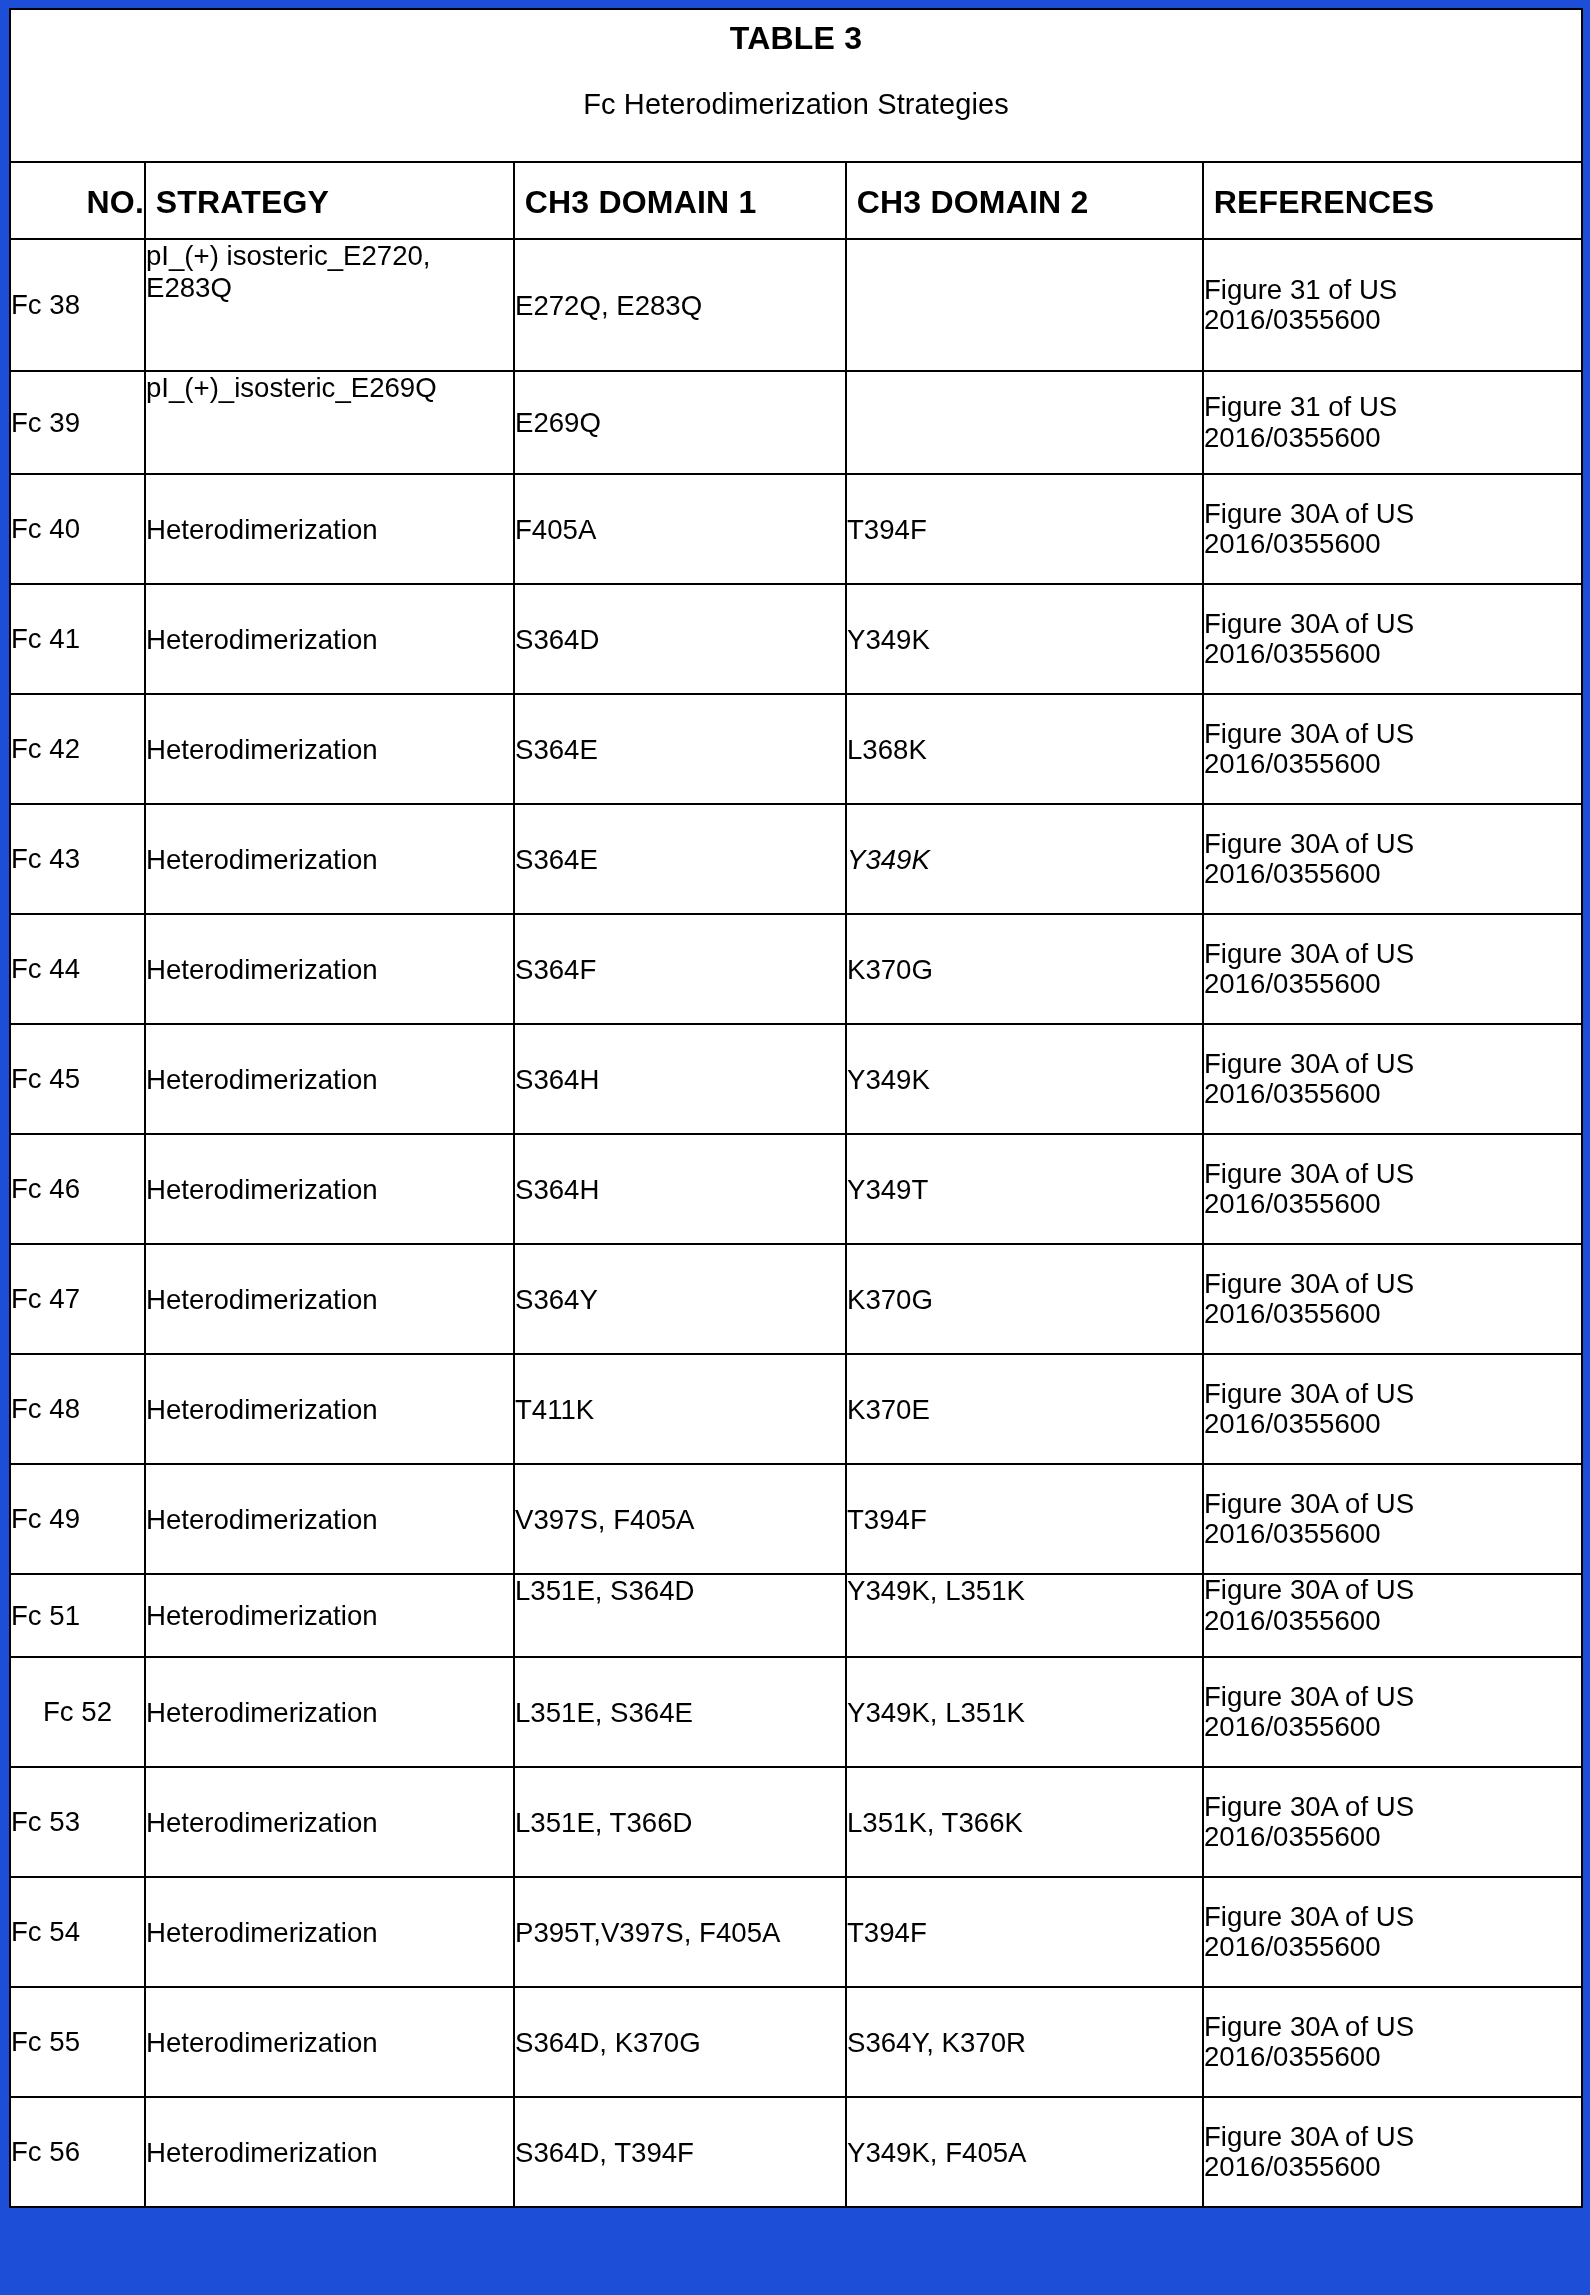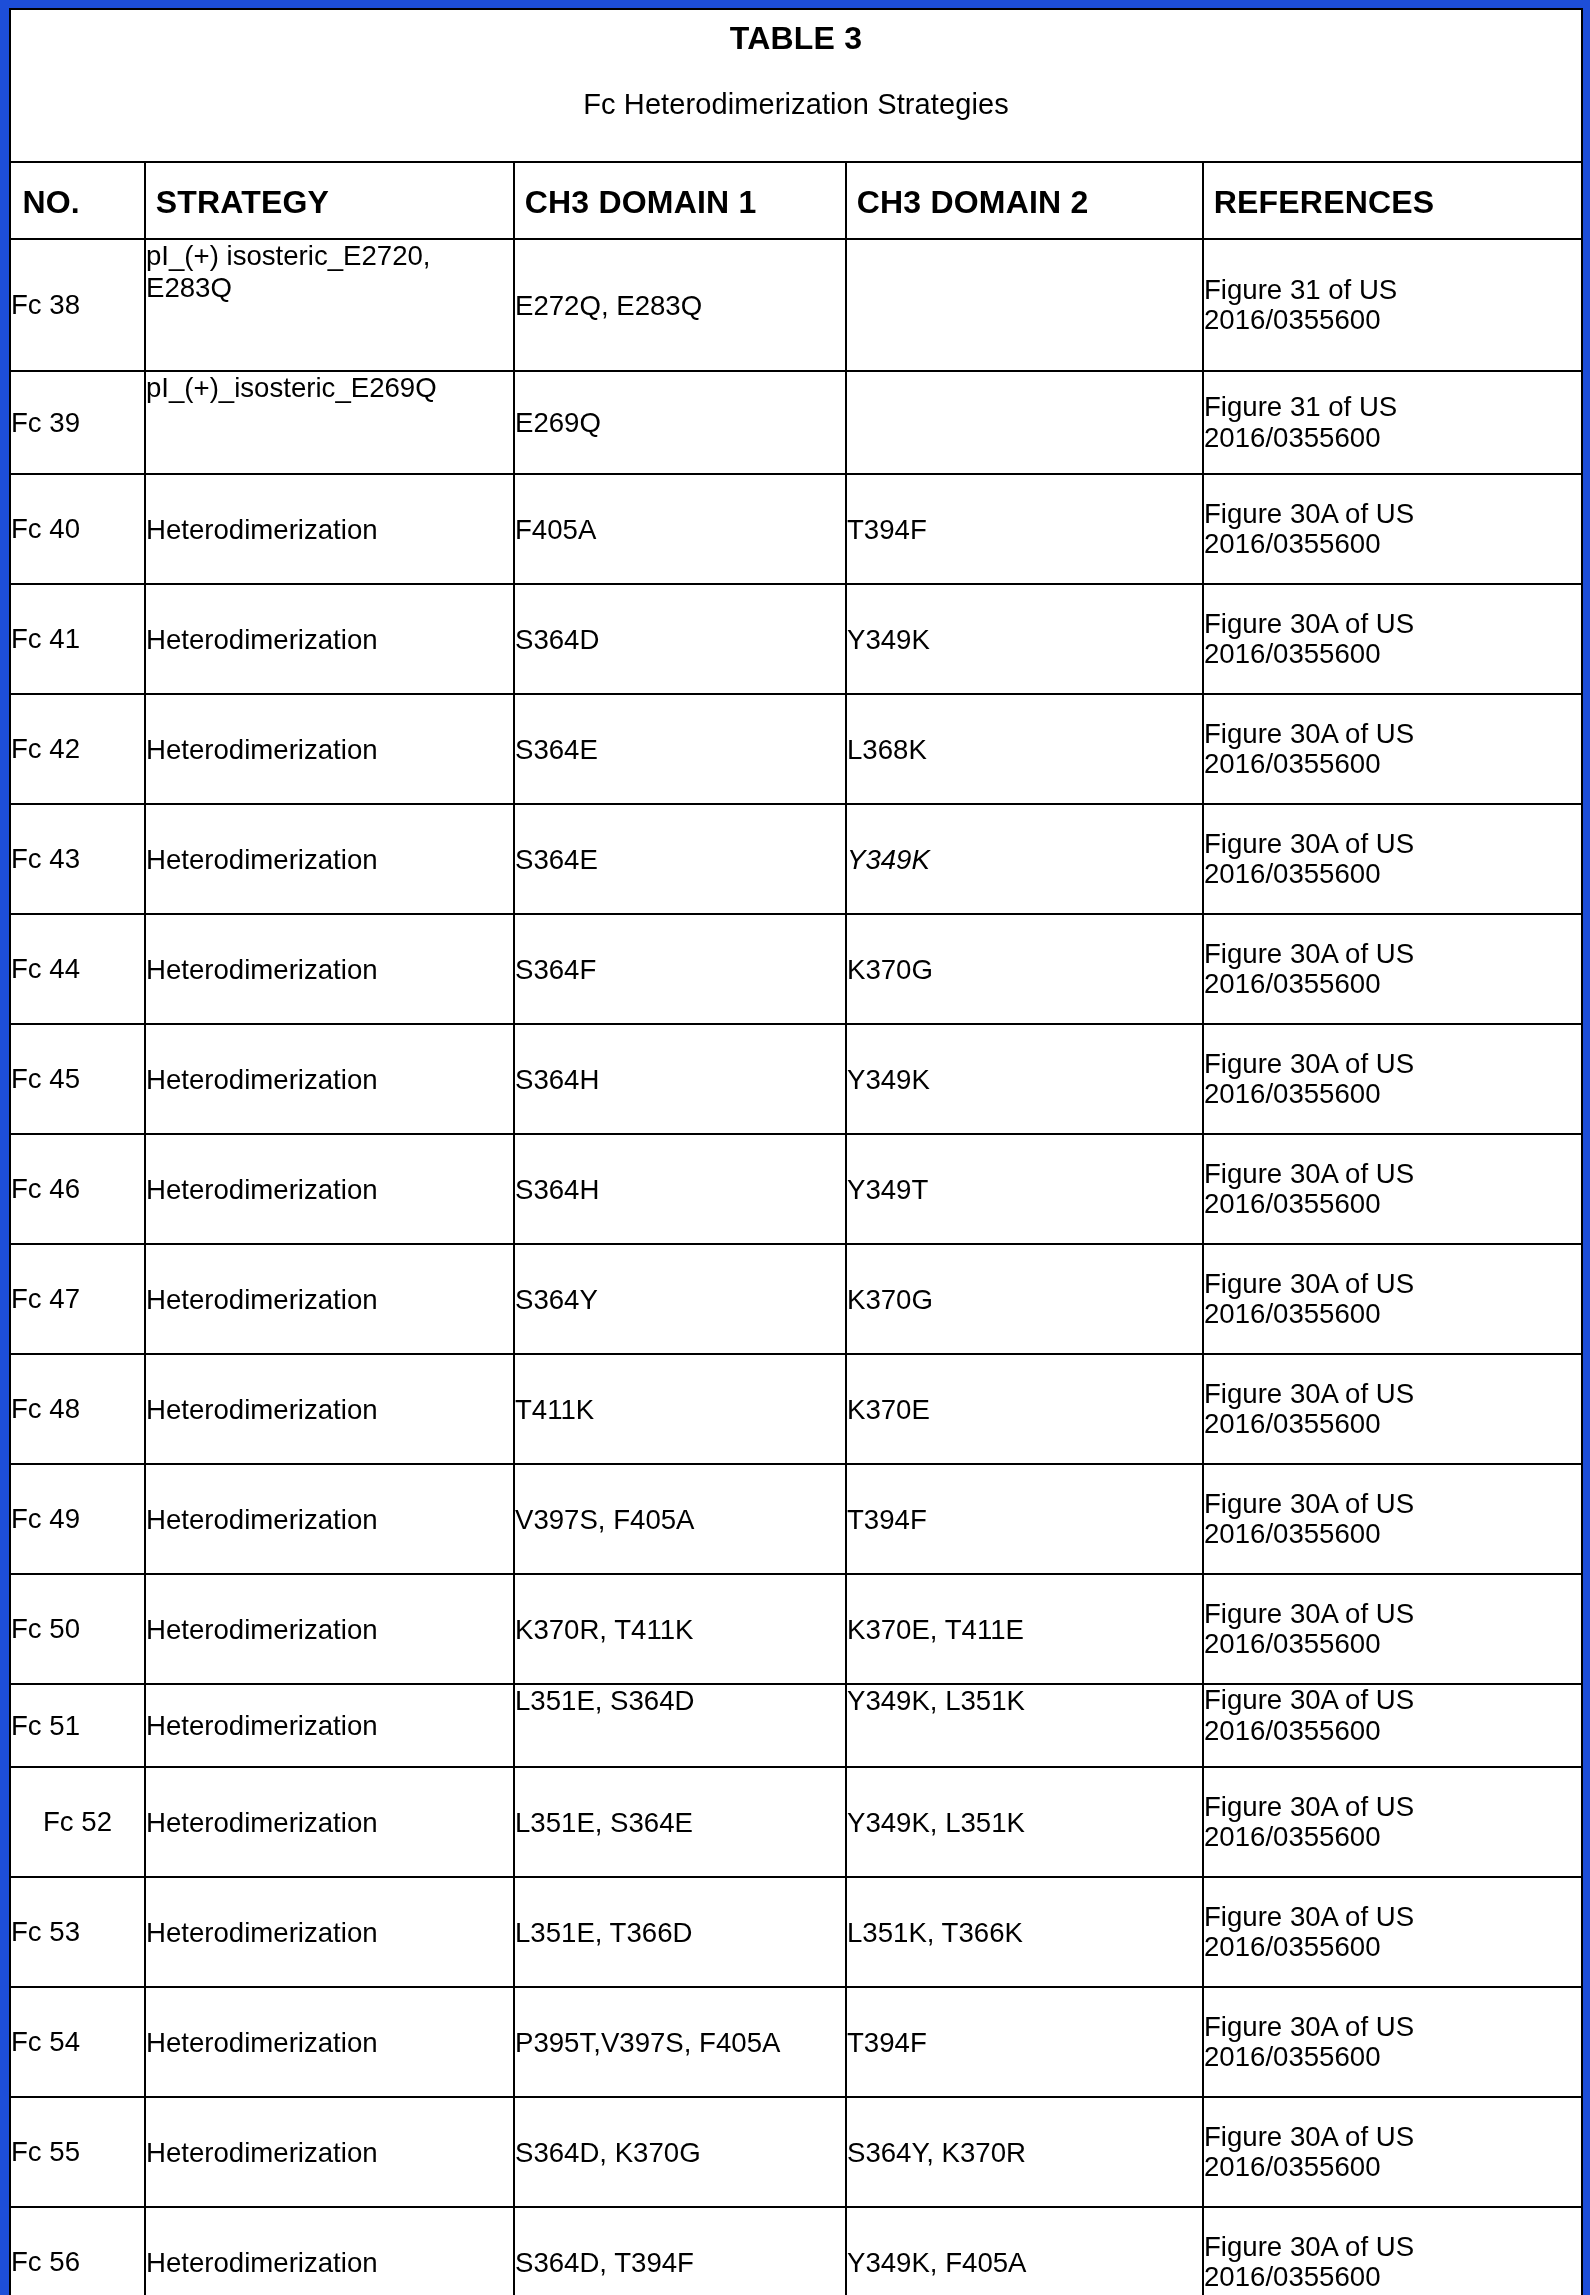--- a/index.html
+++ b/index.html
@@ -129,7 +129,7 @@
             </td>
           </tr>
           <tr class="hdr">
-            <td style="height: 75px;">
+            <td style="height: 75px; text-align: right;">
               <div class="hdr-txt c-no">NO.</div>
             </td>
             <td style="height: 75px;">

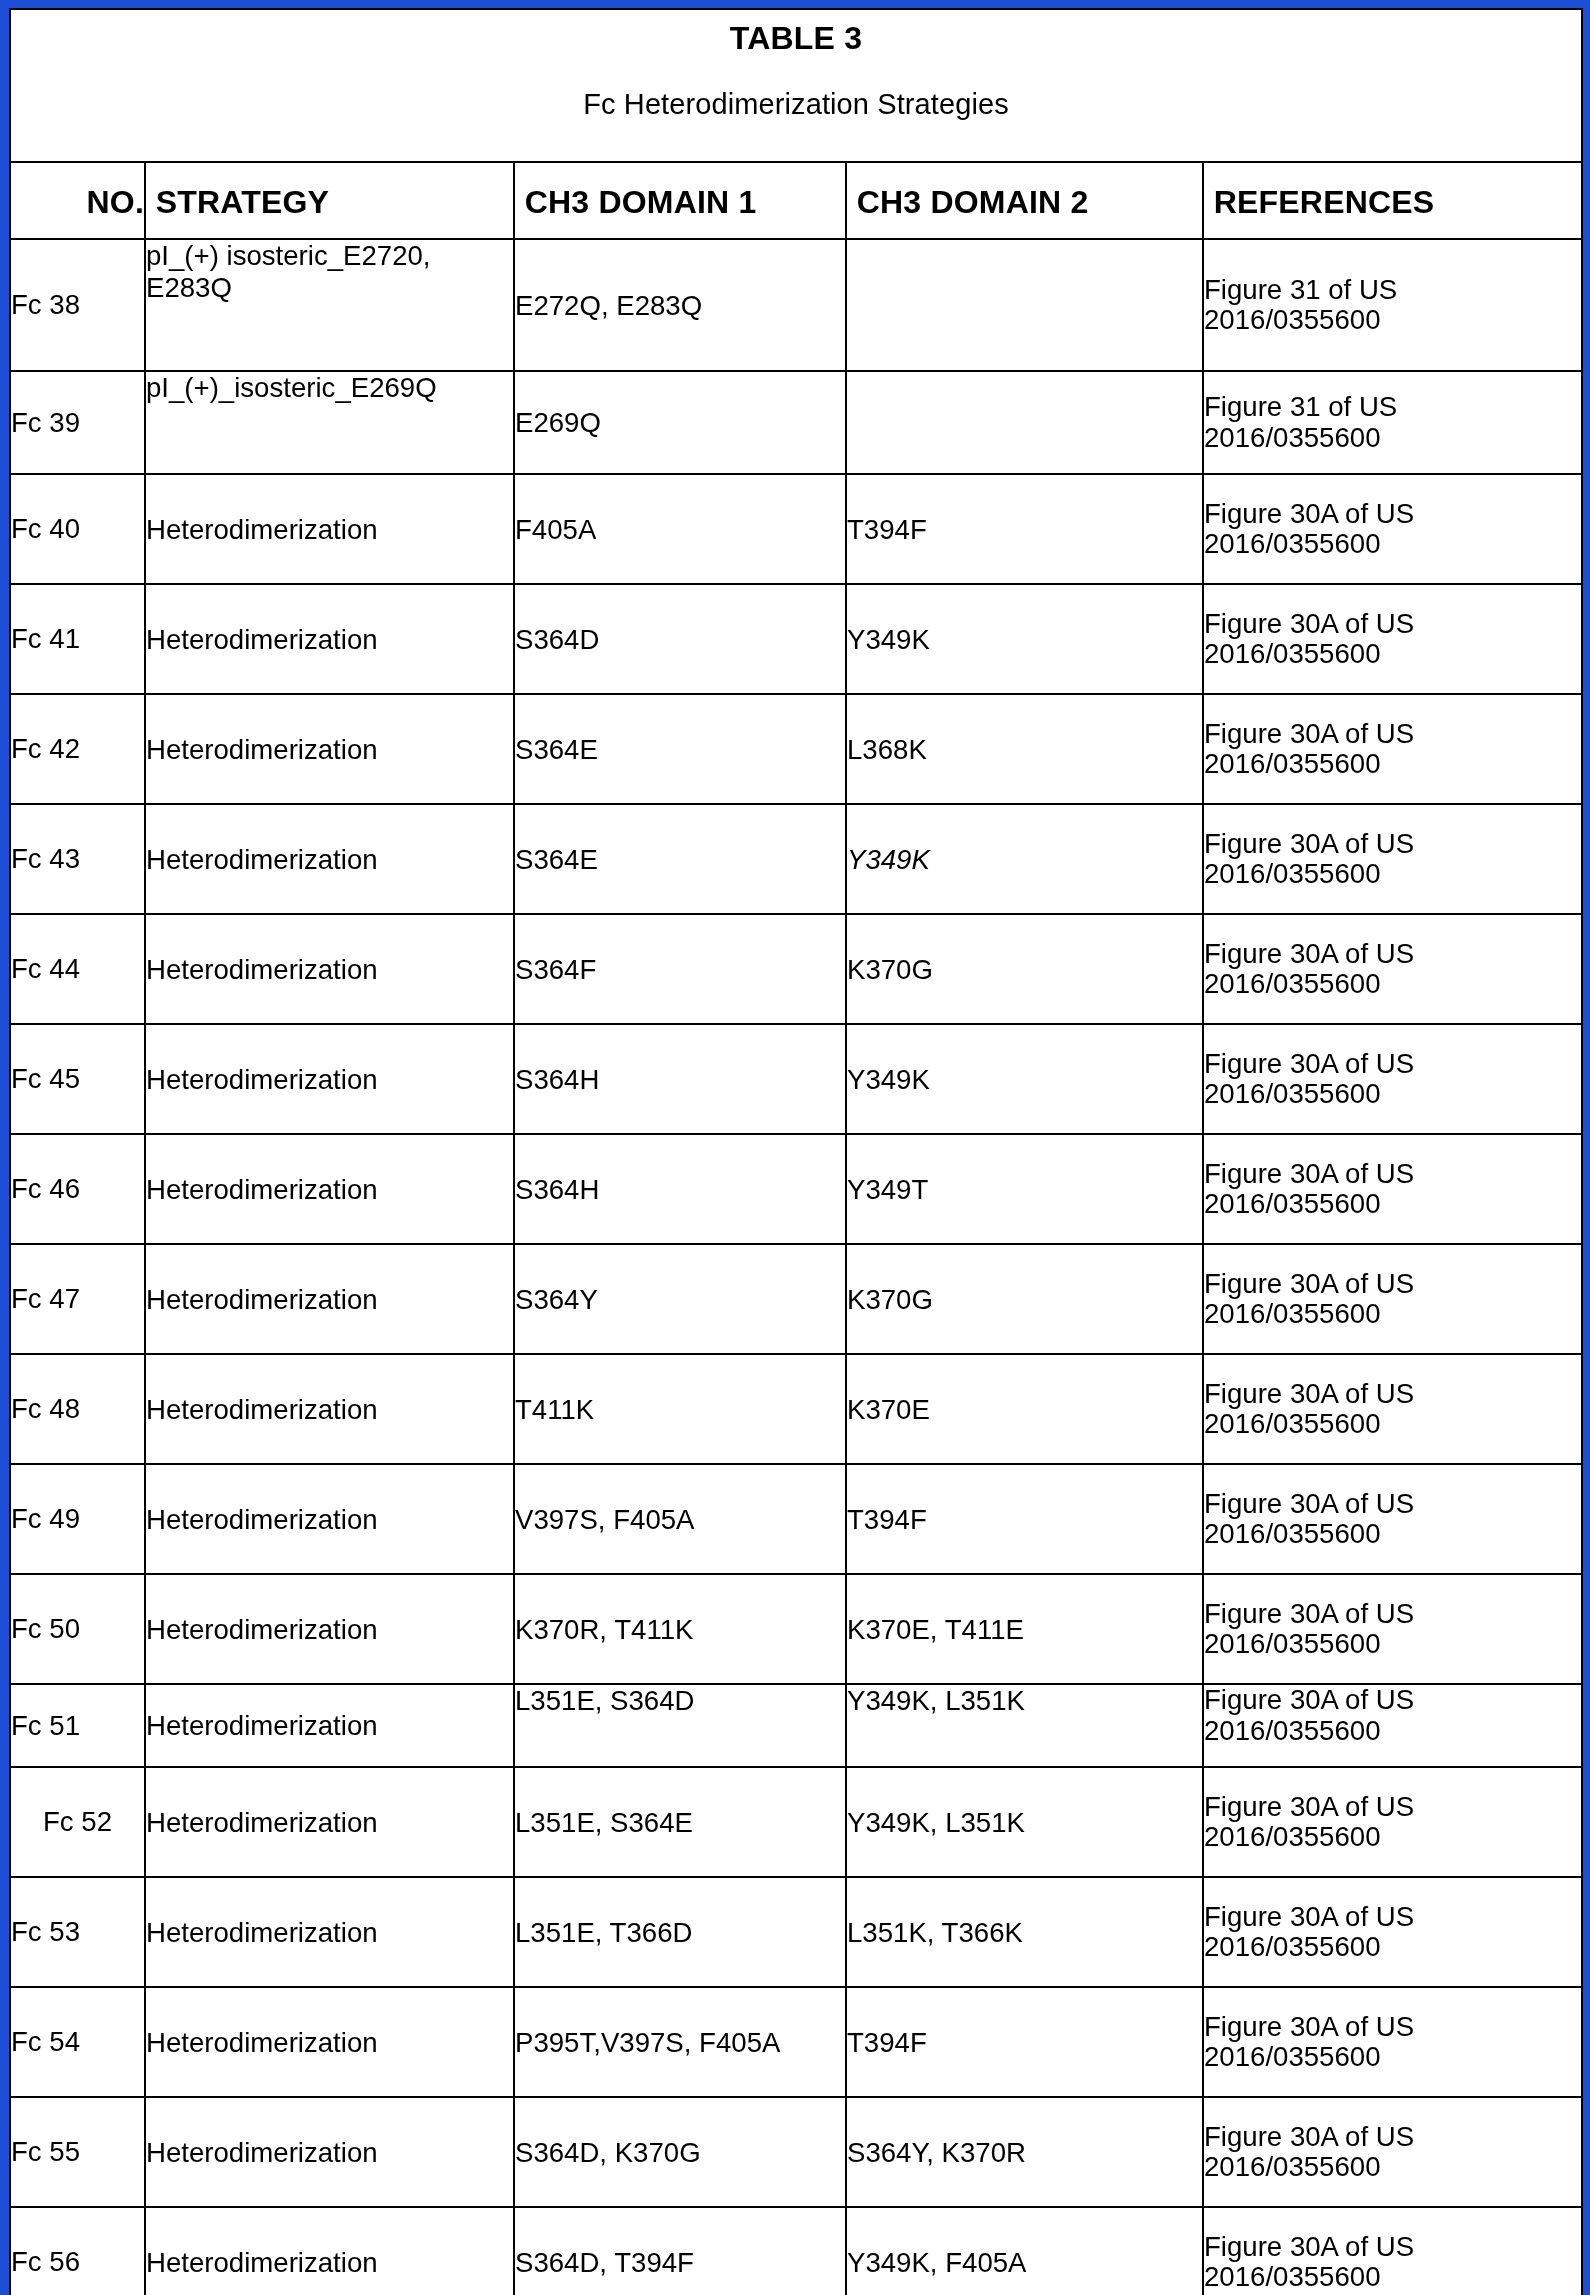--- a/index.html
+++ b/index.html
@@ -230,13 +230,6 @@
             <td class="c-ref va-mid">Figure 30A of US 2016/0355600</td>
           </tr>
           <tr>
-            <td class="c-num va-mid" style="height: 108px;">Fc 50</td>
-            <td class="c-strat va-mid">Heterodimerization</td>
-            <td class="c-d1 va-mid">K370R, T411K</td>
-            <td class="c-d2 va-mid">K370E, T411E</td>
-            <td class="c-ref va-mid">Figure 30A of US 2016/0355600</td>
-          </tr>
-          <tr>
             <td class="c-num va-mid" style="height: 81px;">Fc 51</td>
             <td class="c-strat va-mid">Heterodimerization</td>
             <td class="c-d1 va-top">L351E, S364D</td>

